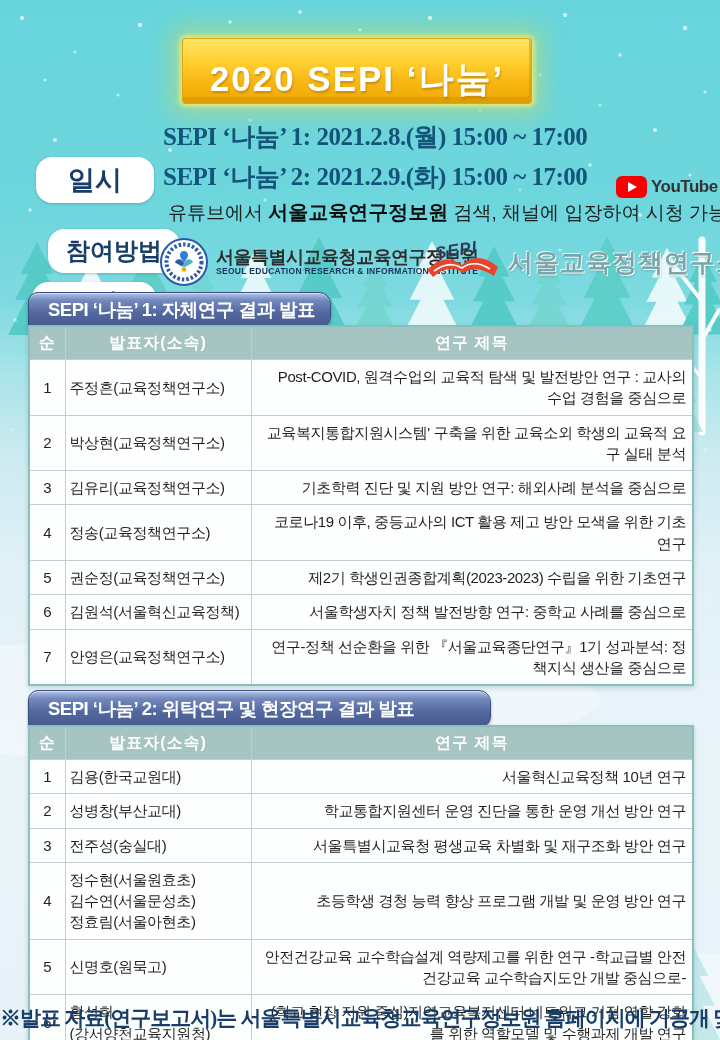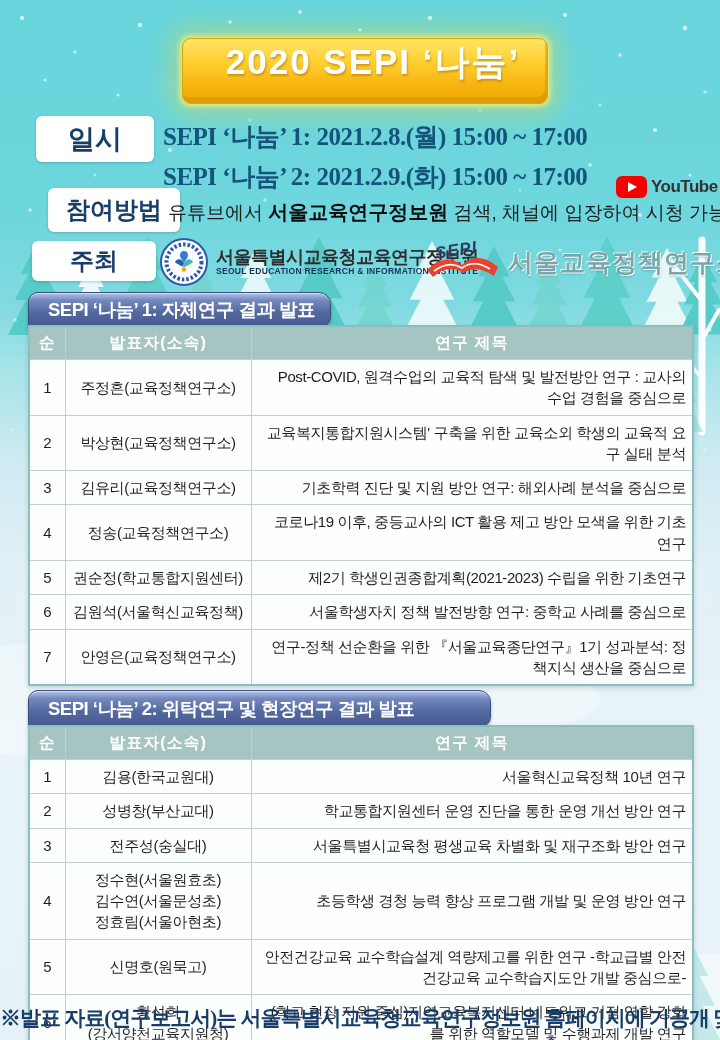--- a/index.html
+++ b/index.html
@@ -15,9 +15,9 @@
   .banner{
     left:182px;top:38px;width:348px;height:64px;
     background:linear-gradient(180deg,#ffe567 0%,#ffce2e 38%,#f7b512 70%,#f0a900 100%);
-    border:1px solid #e3a40a;border-radius:9px;
+    border:1px solid #e3a40a;border-radius:4px;
     box-shadow:0 0 4px 3px rgba(231,238,130,.8),0 0 22px 12px rgba(205,220,90,.45),inset -2px -6px 0 rgba(205,140,0,.45);
-    display:flex;align-items:flex-start;justify-content:center;padding-left:16px;
+    display:flex;align-items:flex-end;justify-content:center;
   }
   .banner-text{color:#fff;font-size:35px;font-weight:bold;letter-spacing:2px;text-shadow:1px 2px 2px rgba(160,110,0,.5);}
 

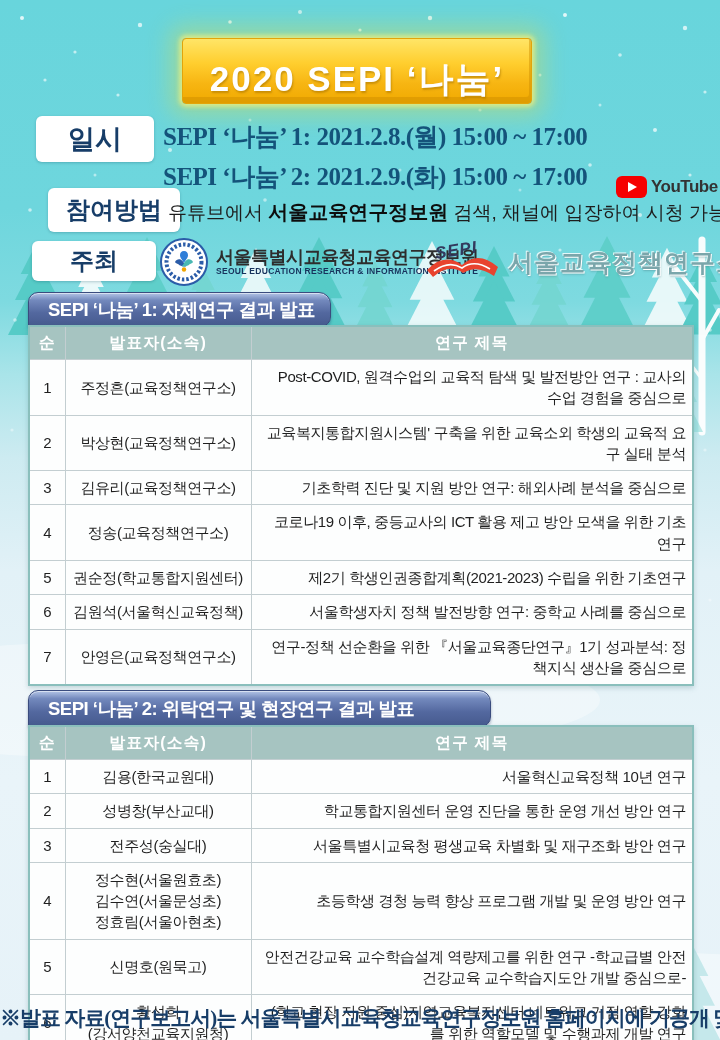--- a/index.html
+++ b/index.html
@@ -23,9 +23,9 @@
 
   
   .pill{
-    background:#fff;border-radius:6px;box-shadow:0 1px 3px rgba(0,60,80,.25);
+    background:#fff;border-radius:16px;box-shadow:0 1px 3px rgba(0,60,80,.25);
     display:flex;align-items:center;justify-content:center;
-    color:#173d68;font-weight:bold;
+    color:#173d68;font-weight:bold;margin-top:41px;
   }
   .pill-ilsi{left:36px;top:116px;width:118px;height:46px;font-size:27px;}
   .pill-chamyeo{left:48px;top:188px;width:132px;height:44px;font-size:24px;}

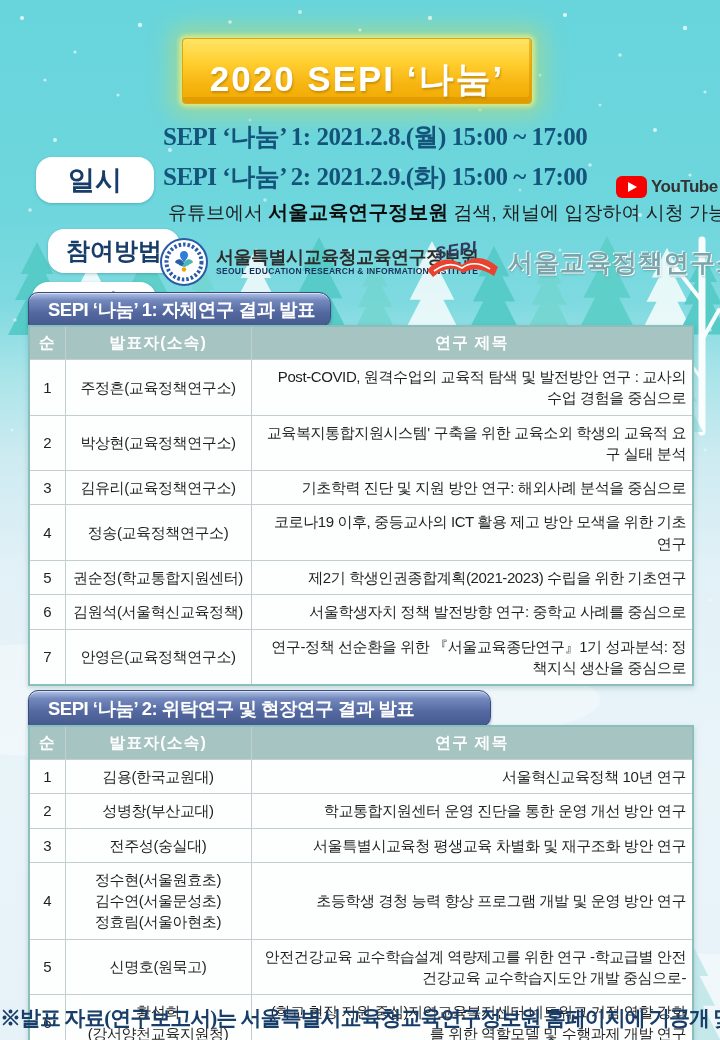--- a/index.html
+++ b/index.html
@@ -77,7 +77,7 @@
   }
   .rtable td{font-size:15px;color:#1f1f1f;padding:6px 4px;line-height:1.42;letter-spacing:-0.4px;}
   .rtable td.c-no{text-align:center;width:34px;}
-  .rtable td.c-presenter{text-align:center;width:186px;white-space:pre-line;}
+  .rtable td.c-presenter{text-align:left;width:186px;white-space:pre-line;}
   .rtable td.c-title{text-align:right;padding-left:9px;padding-right:6px;}
   .t1{left:28px;top:325px;}
   .t2{left:28px;top:725px;}

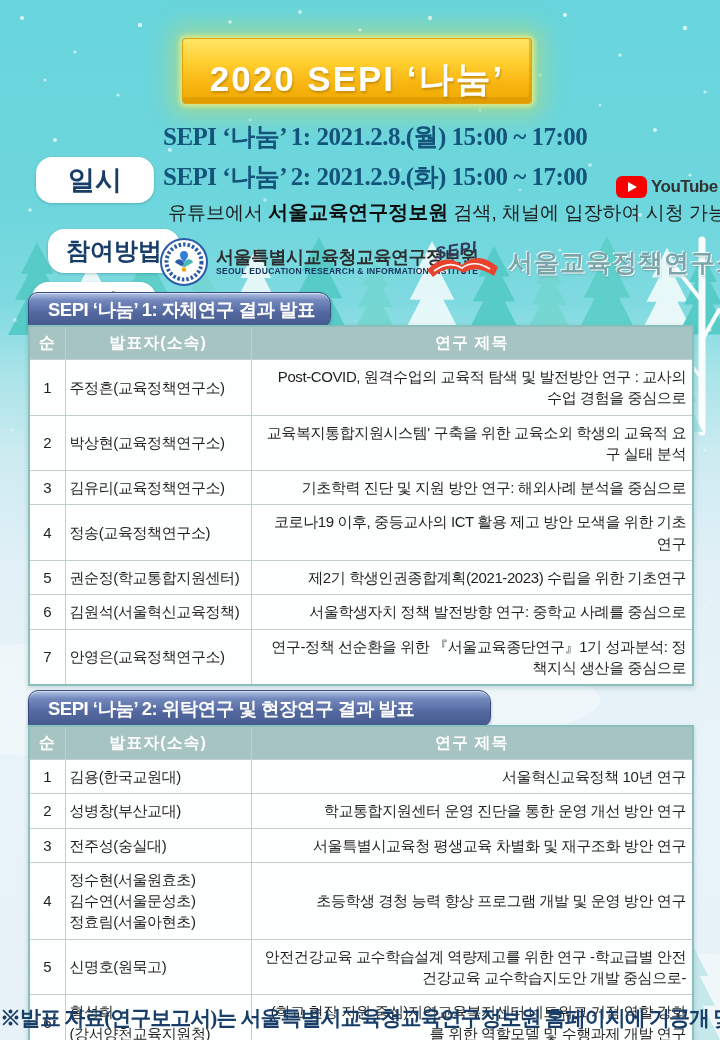--- a/index.html
+++ b/index.html
@@ -265,7 +265,7 @@
       </tr>
     <tr>
         <td class="c-no">5</td>
-        <td class="c-presenter">권순정(학교통합지원센터)</td>
+        <td class="c-presenter">권순정(교육정책연구소)</td>
         <td class="c-title">제2기 학생인권종합계획(2021-2023) 수립을 위한 기초연구</td>
       </tr>
     <tr>

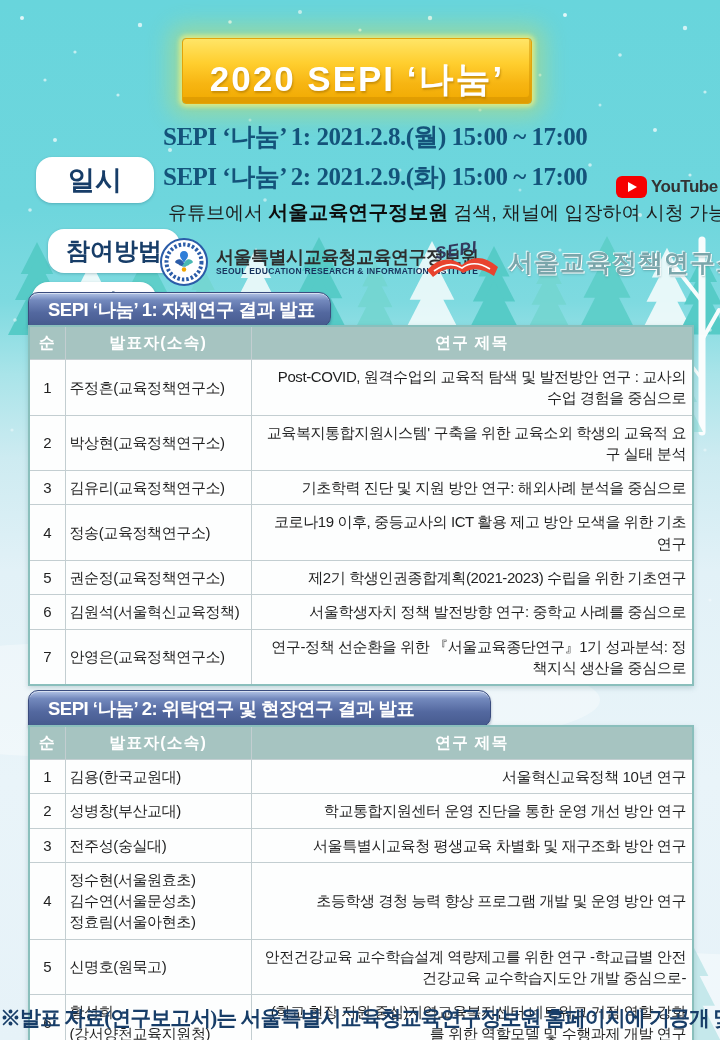--- a/index.html
+++ b/index.html
@@ -266,7 +266,7 @@
     <tr>
         <td class="c-no">5</td>
         <td class="c-presenter">권순정(교육정책연구소)</td>
-        <td class="c-title">제2기 학생인권종합계획(2021-2023) 수립을 위한 기초연구</td>
+        <td class="c-title">제2기 학생인권종합계획(2023-2023) 수립을 위한 기초연구</td>
       </tr>
     <tr>
         <td class="c-no">6</td>

